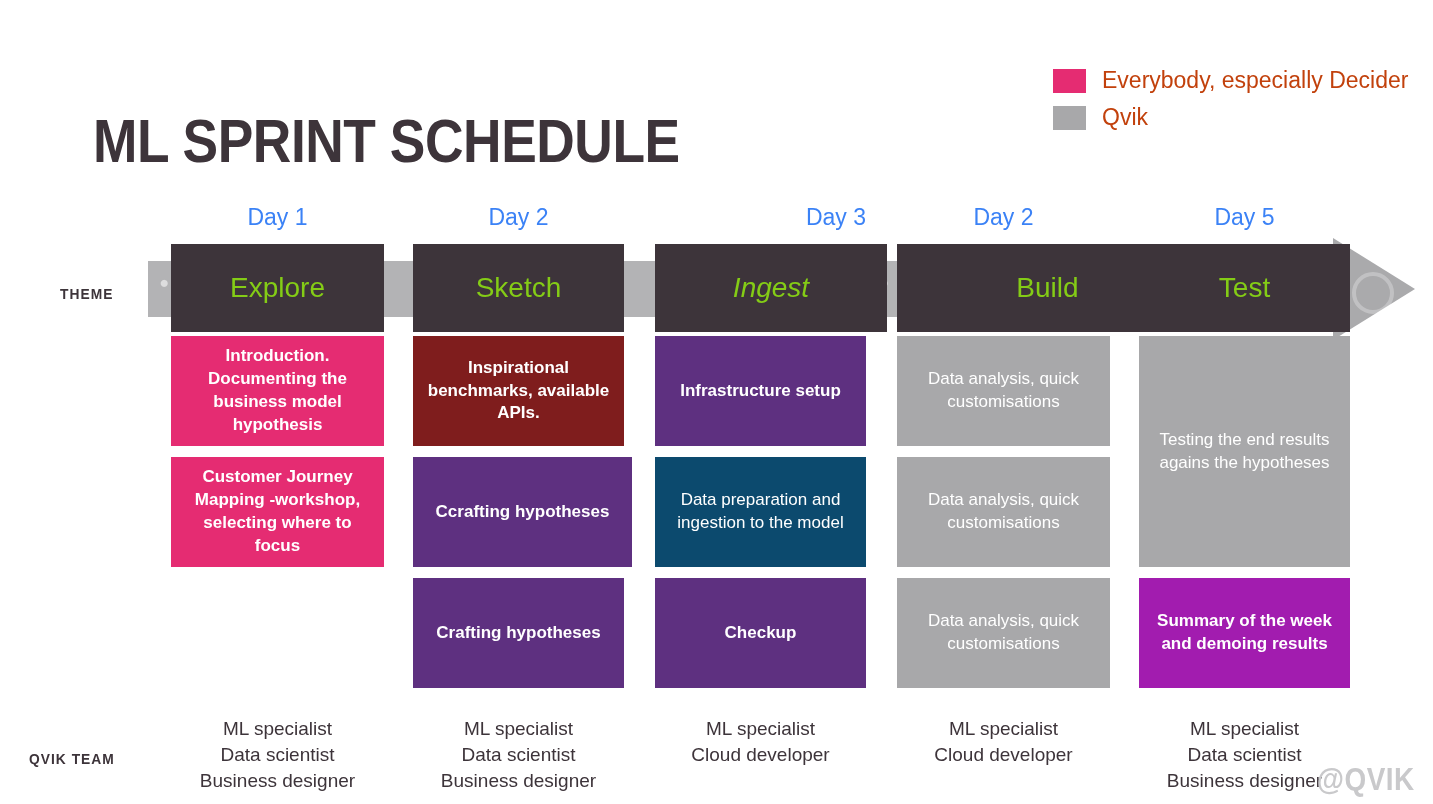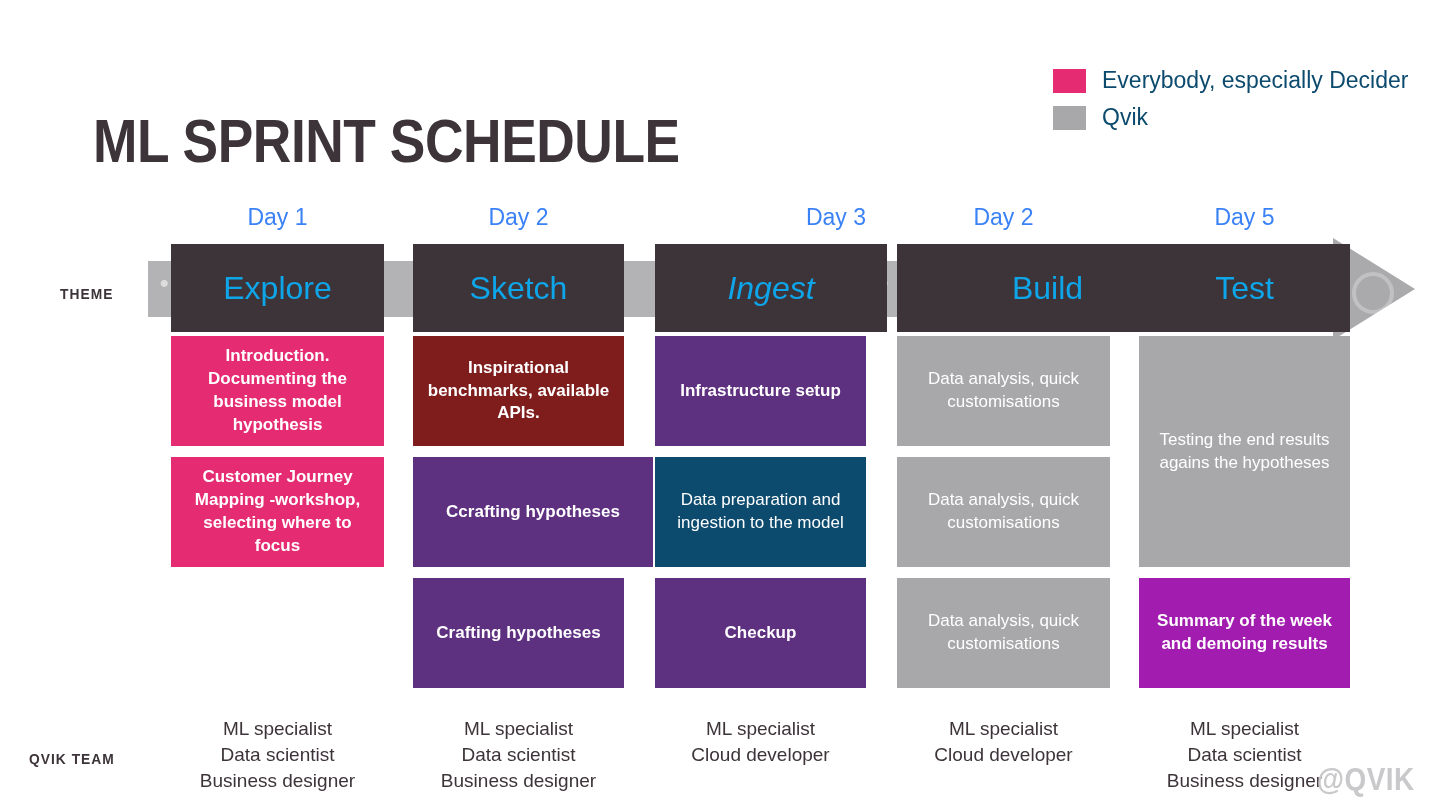--- a/index.html
+++ b/index.html
@@ -30,7 +30,7 @@
   .legend-row{display:flex;align-items:center;height:37px;}
   .legend-swatch{width:33px;height:24px;flex:0 0 auto;}
   .legend-label{
-    margin-left:16px;font-size:23px;color:#0c4a6e;
+    margin-left:16px;font-size:23px;color:#c2410c;
     white-space:nowrap;line-height:1;
   }
 

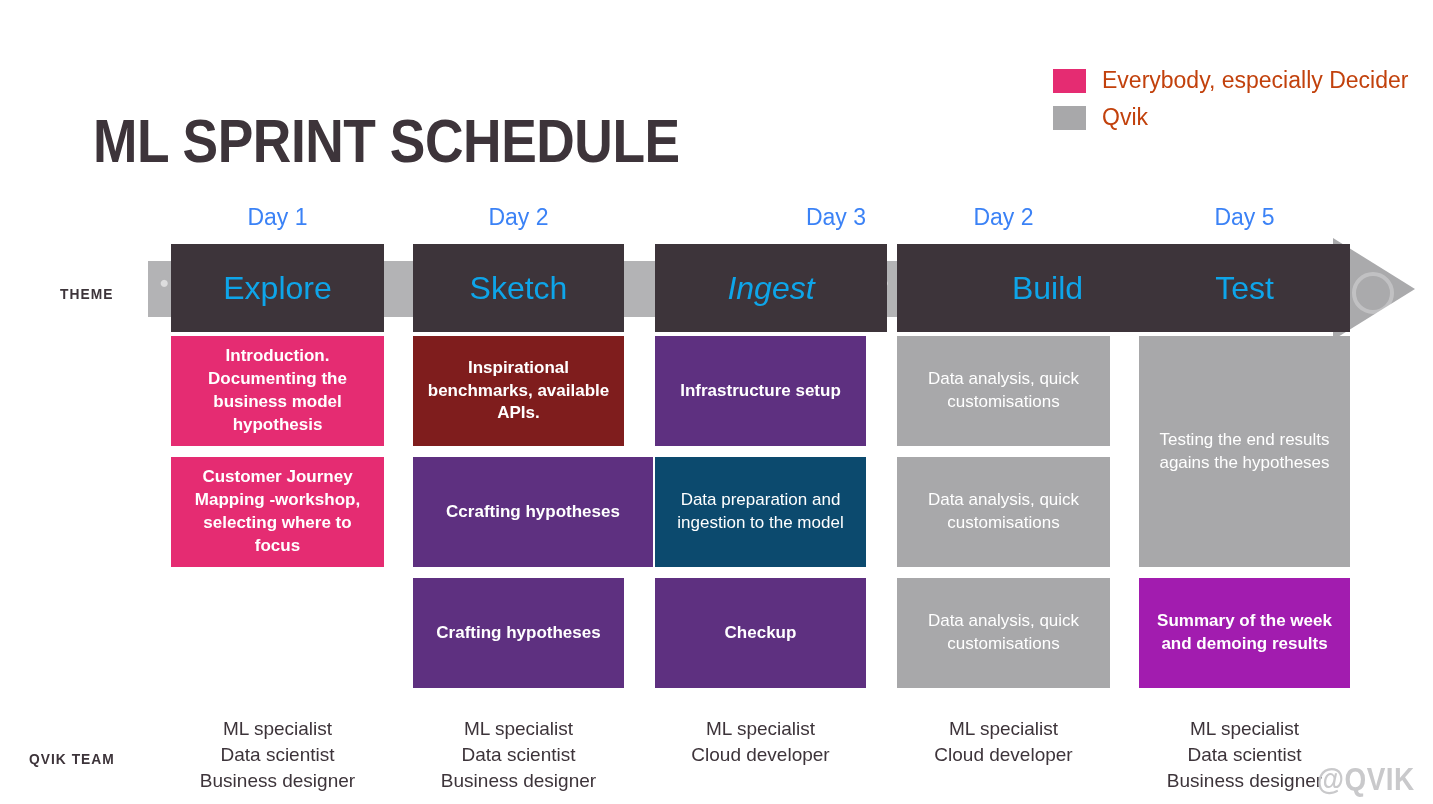--- a/index.html
+++ b/index.html
@@ -85,7 +85,7 @@
     display:flex;align-items:center;justify-content:center;
   }
   .theme-box span{
-    color:#0ea5e9;font-size:32px;line-height:1;
+    color:#84cc16;font-size:28px;line-height:1;
   }
   .card{
     position:absolute;

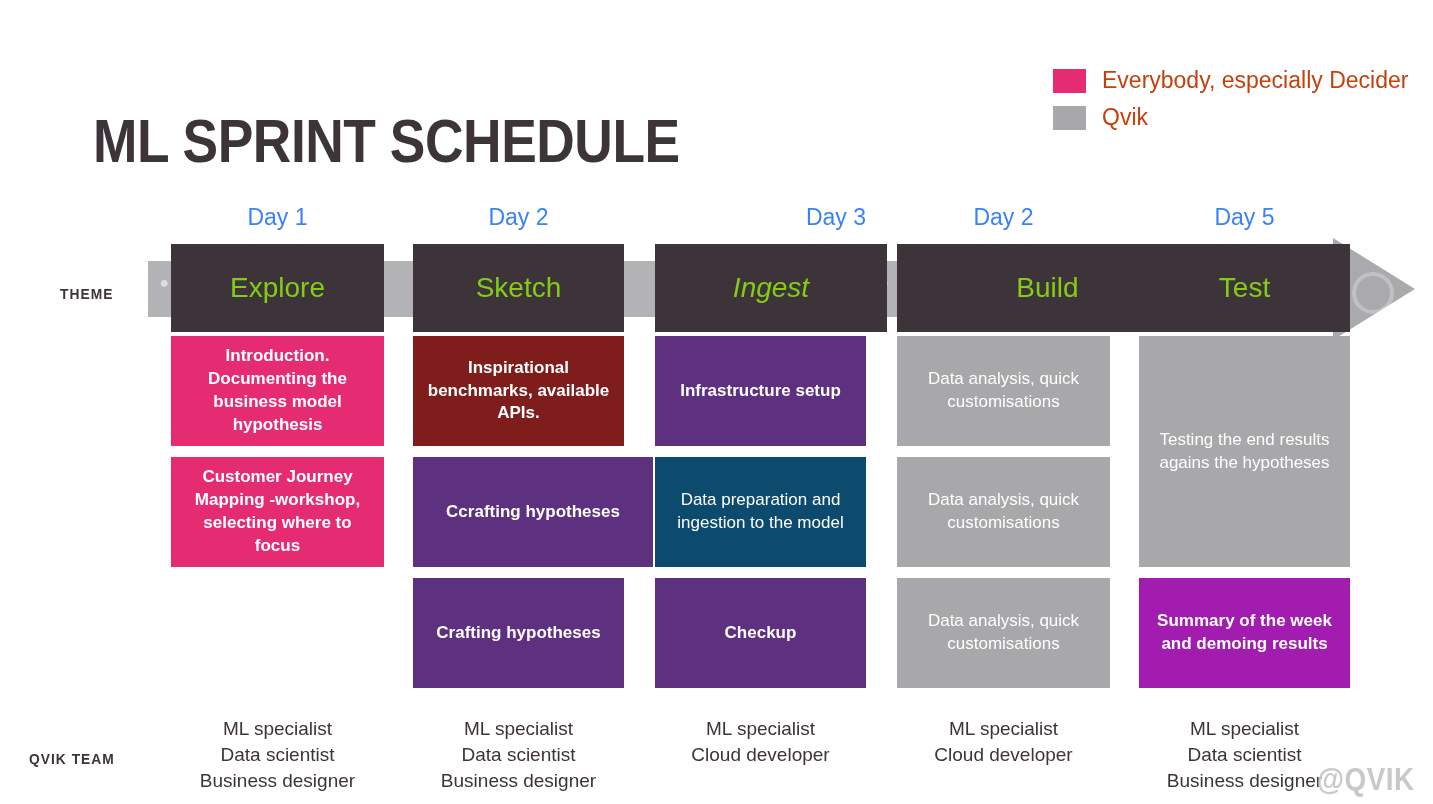--- a/index.html
+++ b/index.html
@@ -158,7 +158,7 @@
         <span>Sketch</span>
       </div>
       <div class="card" style="left: 413px; width: 211px; top: 336px; height: 110px; background: #7f1d1d;">Inspirational benchmarks, available APIs.</div>
-      <div class="card" style="left: 413px; width: 240px; top: 457px; height: 110px; background: rgb(94, 48, 128);">Ccrafting hypotheses</div>
+      <div class="card" style="left: 413px; width: 219px; top: 457px; height: 110px; background: rgb(94, 48, 128);">Ccrafting hypotheses</div>
       <div class="card" style="left: 413px; width: 211px; top: 578px; height: 110px; background: rgb(94, 48, 128);">Crafting hypotheses</div>
       <div class="team" style="left: 413px; width: 211px;">
         <div>ML specialist</div>

